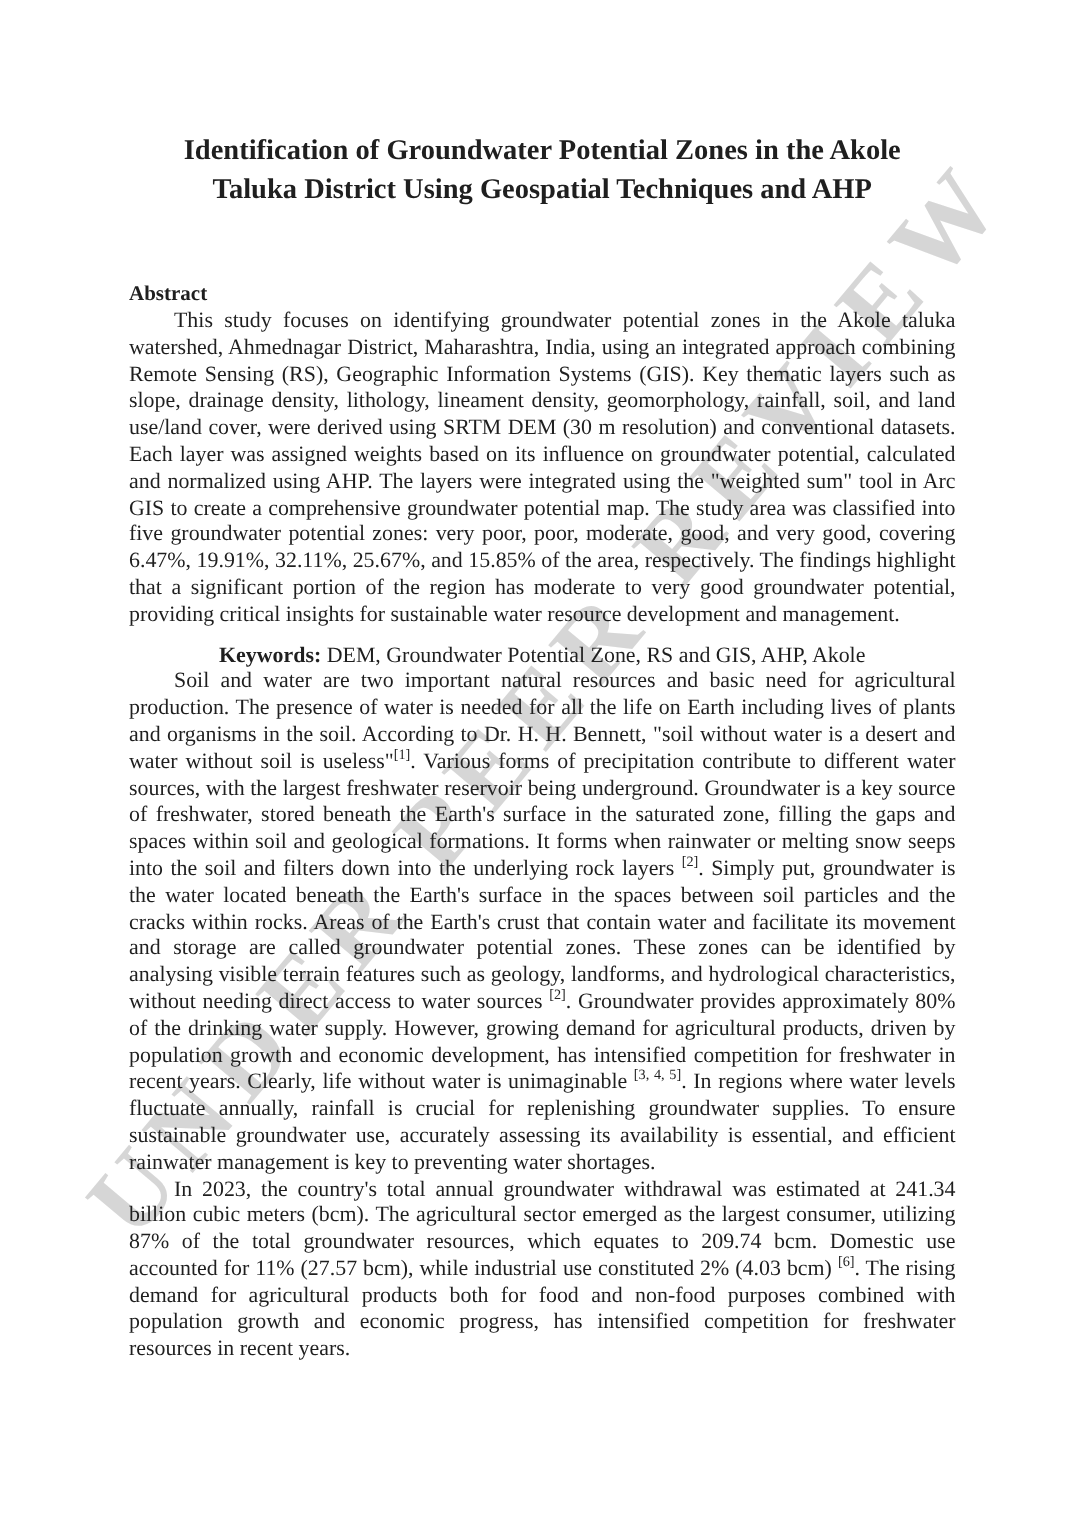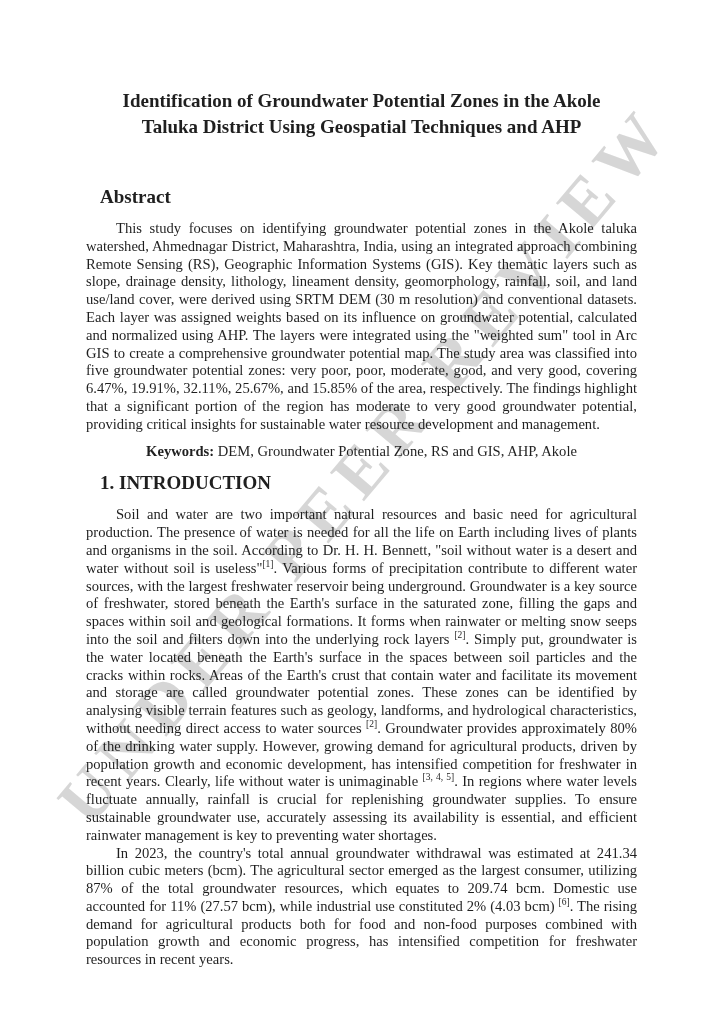--- a/index.html
+++ b/index.html
@@ -42,10 +42,10 @@
     line-height: 26px;
   }
   .section-heading {
-    font-size: 19px;
+    font-size: 14px;
     font-weight: bold;
     line-height: 18px;
-    margin: 14px;
+    margin: 0;
   }
   .abstract-heading { margin-top: 48px; }
   .intro-heading   { margin-top: 14px; }

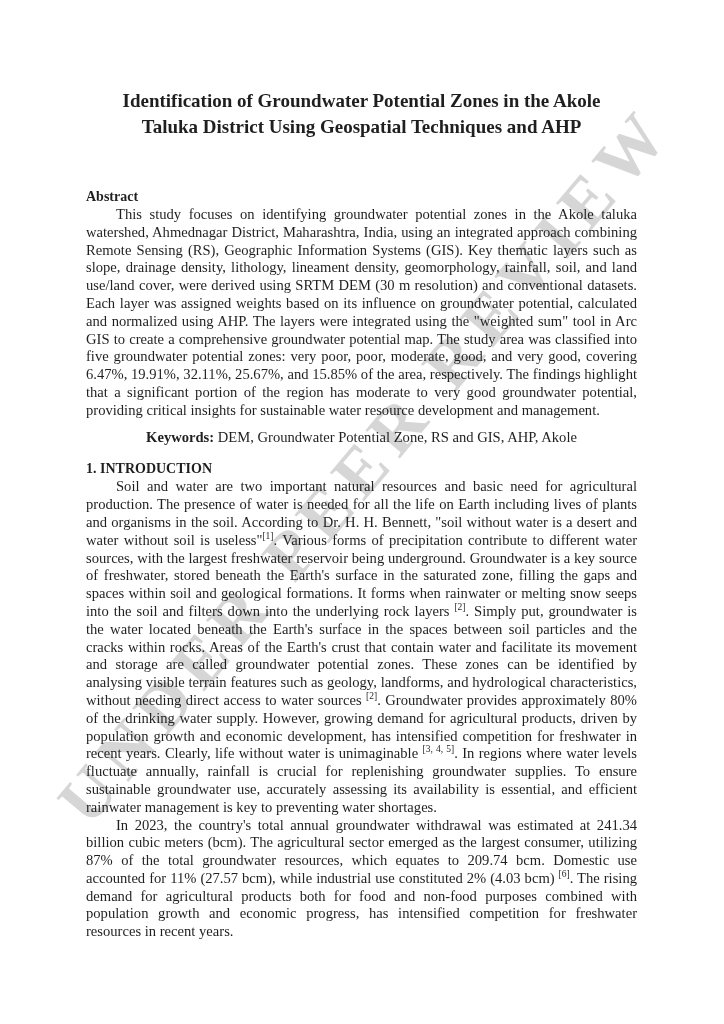--- a/index.html
+++ b/index.html
@@ -90,7 +90,6 @@
 
     <p class="keywords-line"><b>Keywords:</b><span> DEM, Groundwater Potential Zone, RS and GIS, AHP, Akole</span></p>
 
-    <h2 class="section-heading intro-heading">1. INTRODUCTION</h2>
 
     <p class="body-par"><span>Soil and water are two important natural resources and basic need for agricultural production. The presence of water is needed for all the life on Earth including lives of plants and organisms in the soil. According to Dr. H. H. Bennett, "soil without water is a desert and water without soil is useless"</span><sup class="cite">[1]</sup><span>. Various forms of precipitation contribute to different water sources, with the largest freshwater reservoir being underground. Groundwater is a key source of freshwater, stored beneath the Earth's surface in the saturated zone, filling the gaps and spaces within soil and geological formations. It forms when rainwater or melting snow seeps into the soil and filters down into the underlying rock layers </span><sup class="cite">[2]</sup><span>. Simply put, groundwater is the water located beneath the Earth's surface in the spaces between soil particles and the cracks within rocks. Areas of the Earth's crust that contain water and facilitate its movement and storage are called groundwater potential zones. These zones can be identified by analysing visible terrain features such as geology, landforms, and hydrological characteristics, without needing direct access to water sources </span><sup class="cite">[2]</sup><span>. Groundwater provides approximately 80% of the drinking water supply. However, growing demand for agricultural products, driven by population growth and economic development, has intensified competition for freshwater in recent years. Clearly, life without water is unimaginable </span><sup class="cite">[3, 4, 5]</sup><span>. In regions where water levels fluctuate annually, rainfall is crucial for replenishing groundwater supplies. To ensure sustainable groundwater use, accurately assessing its availability is essential, and efficient rainwater management is key to preventing water shortages.</span></p>
 

